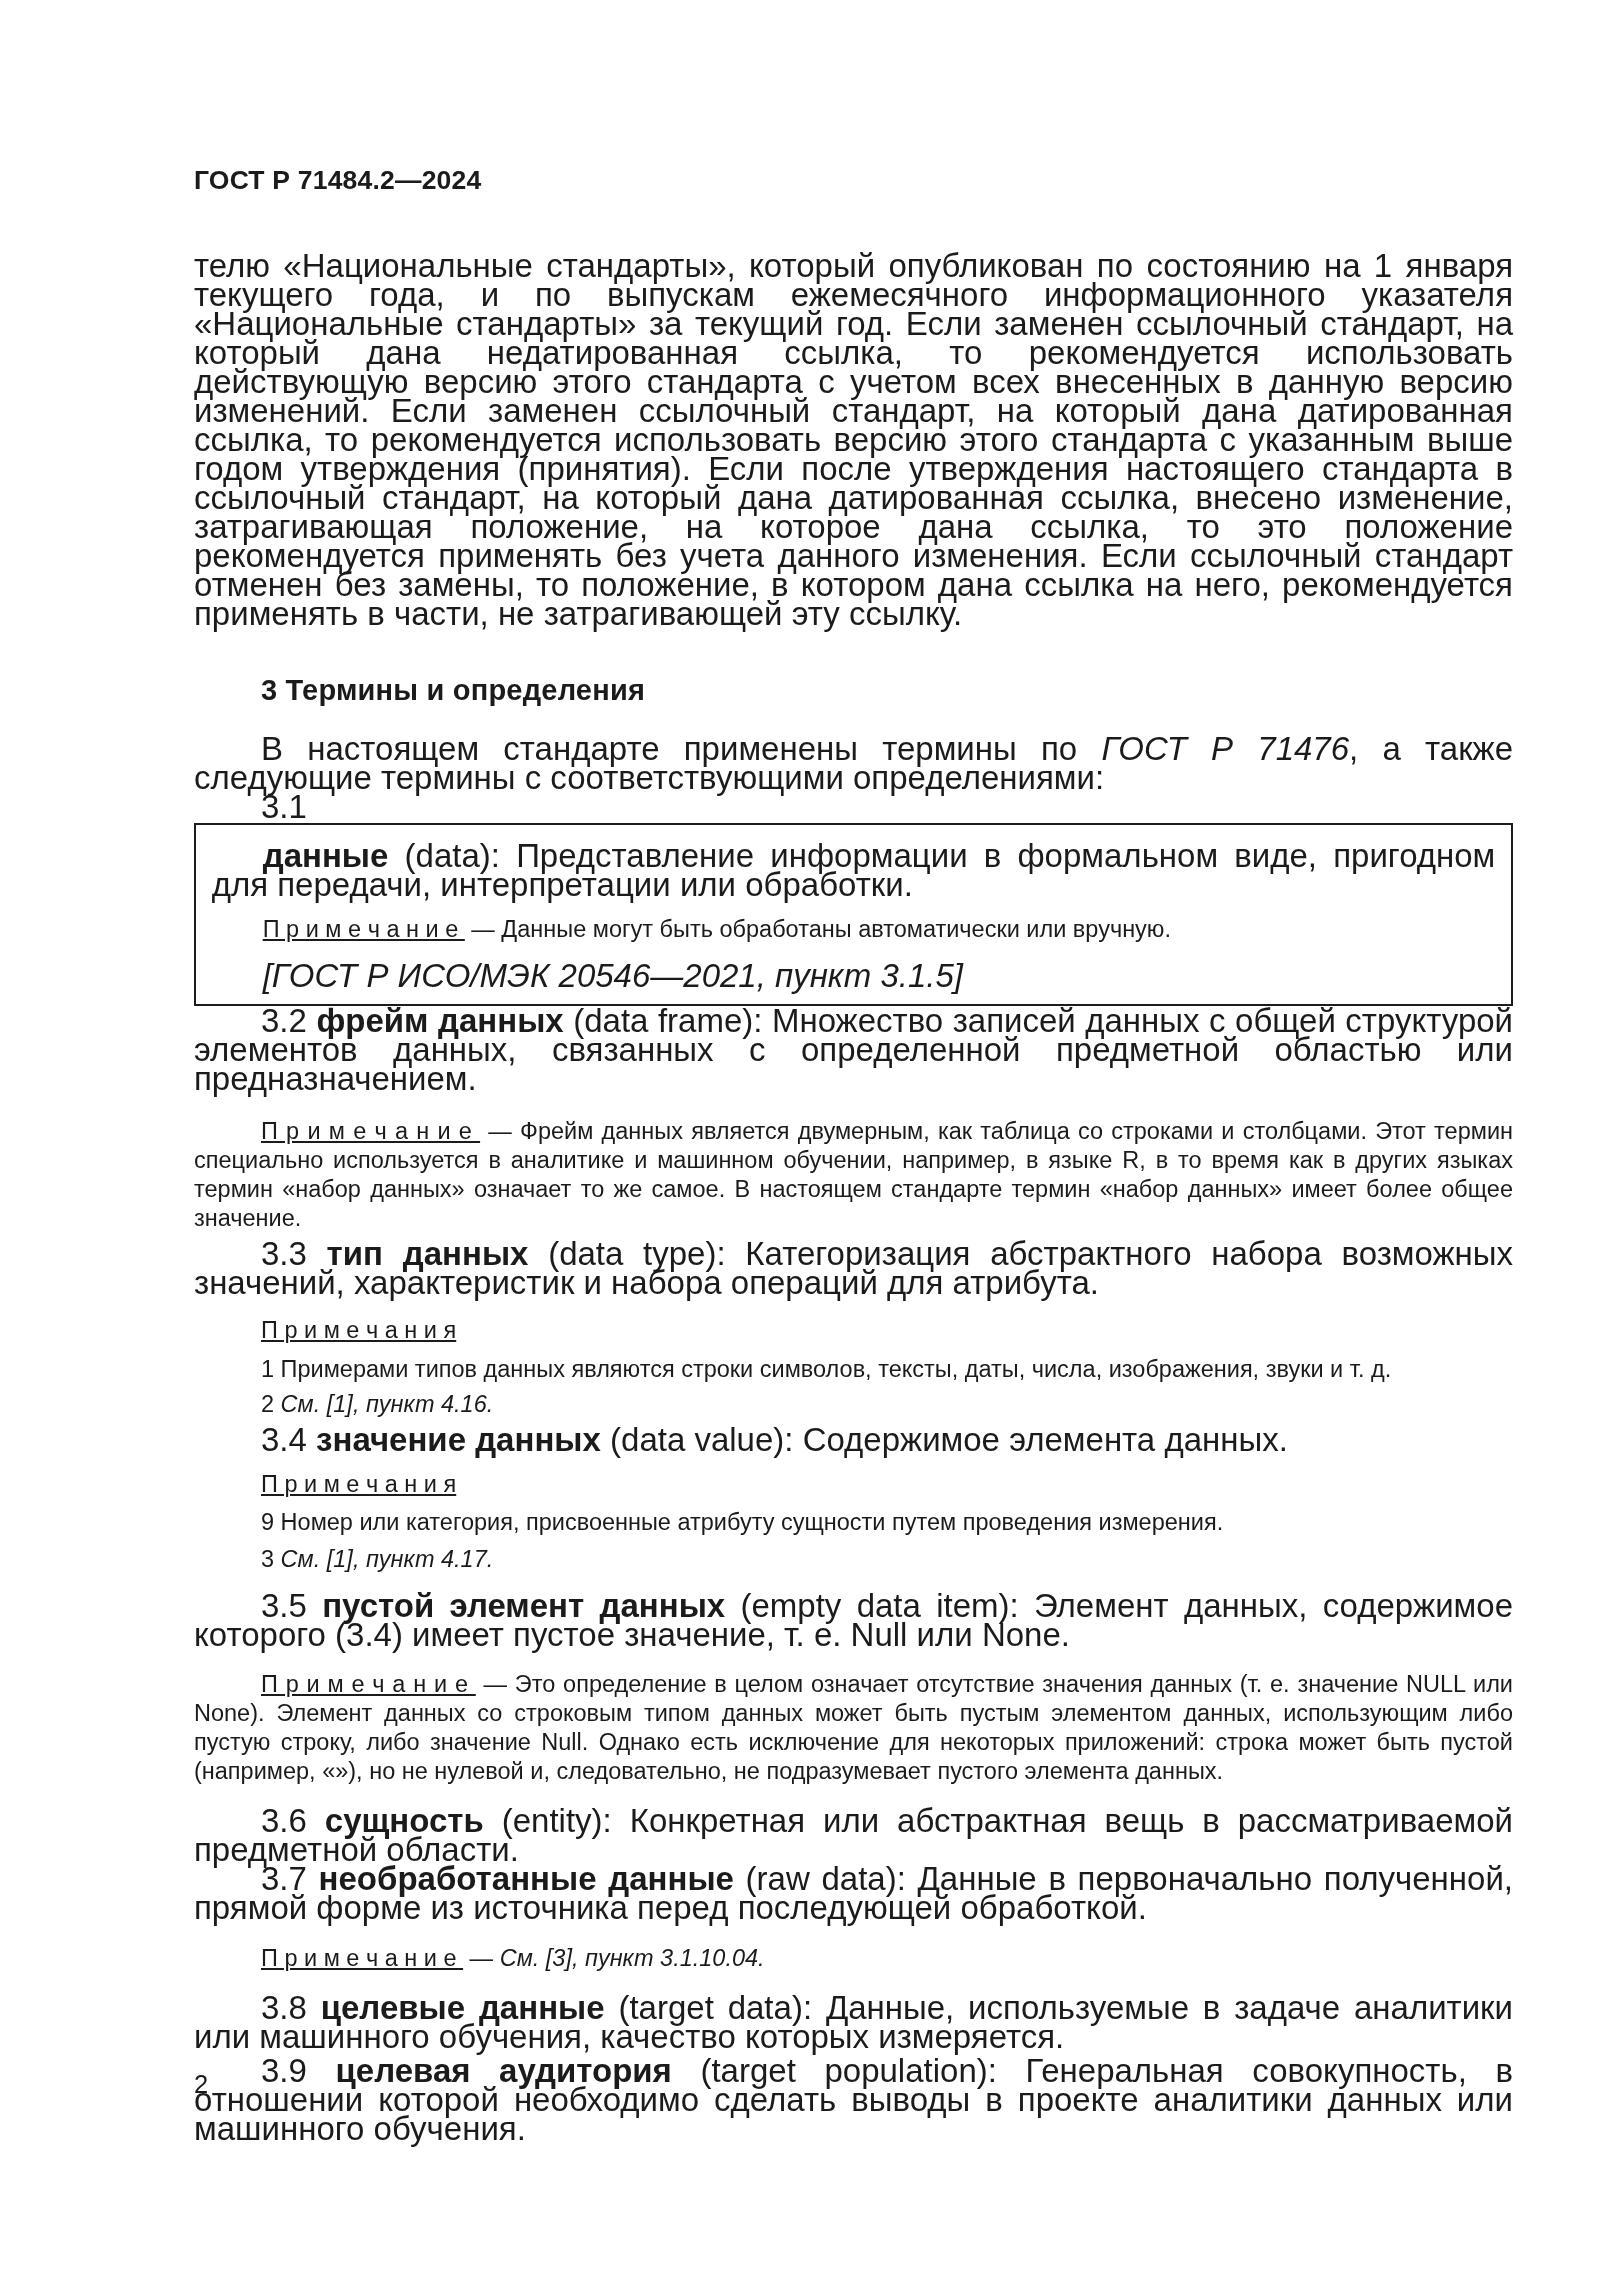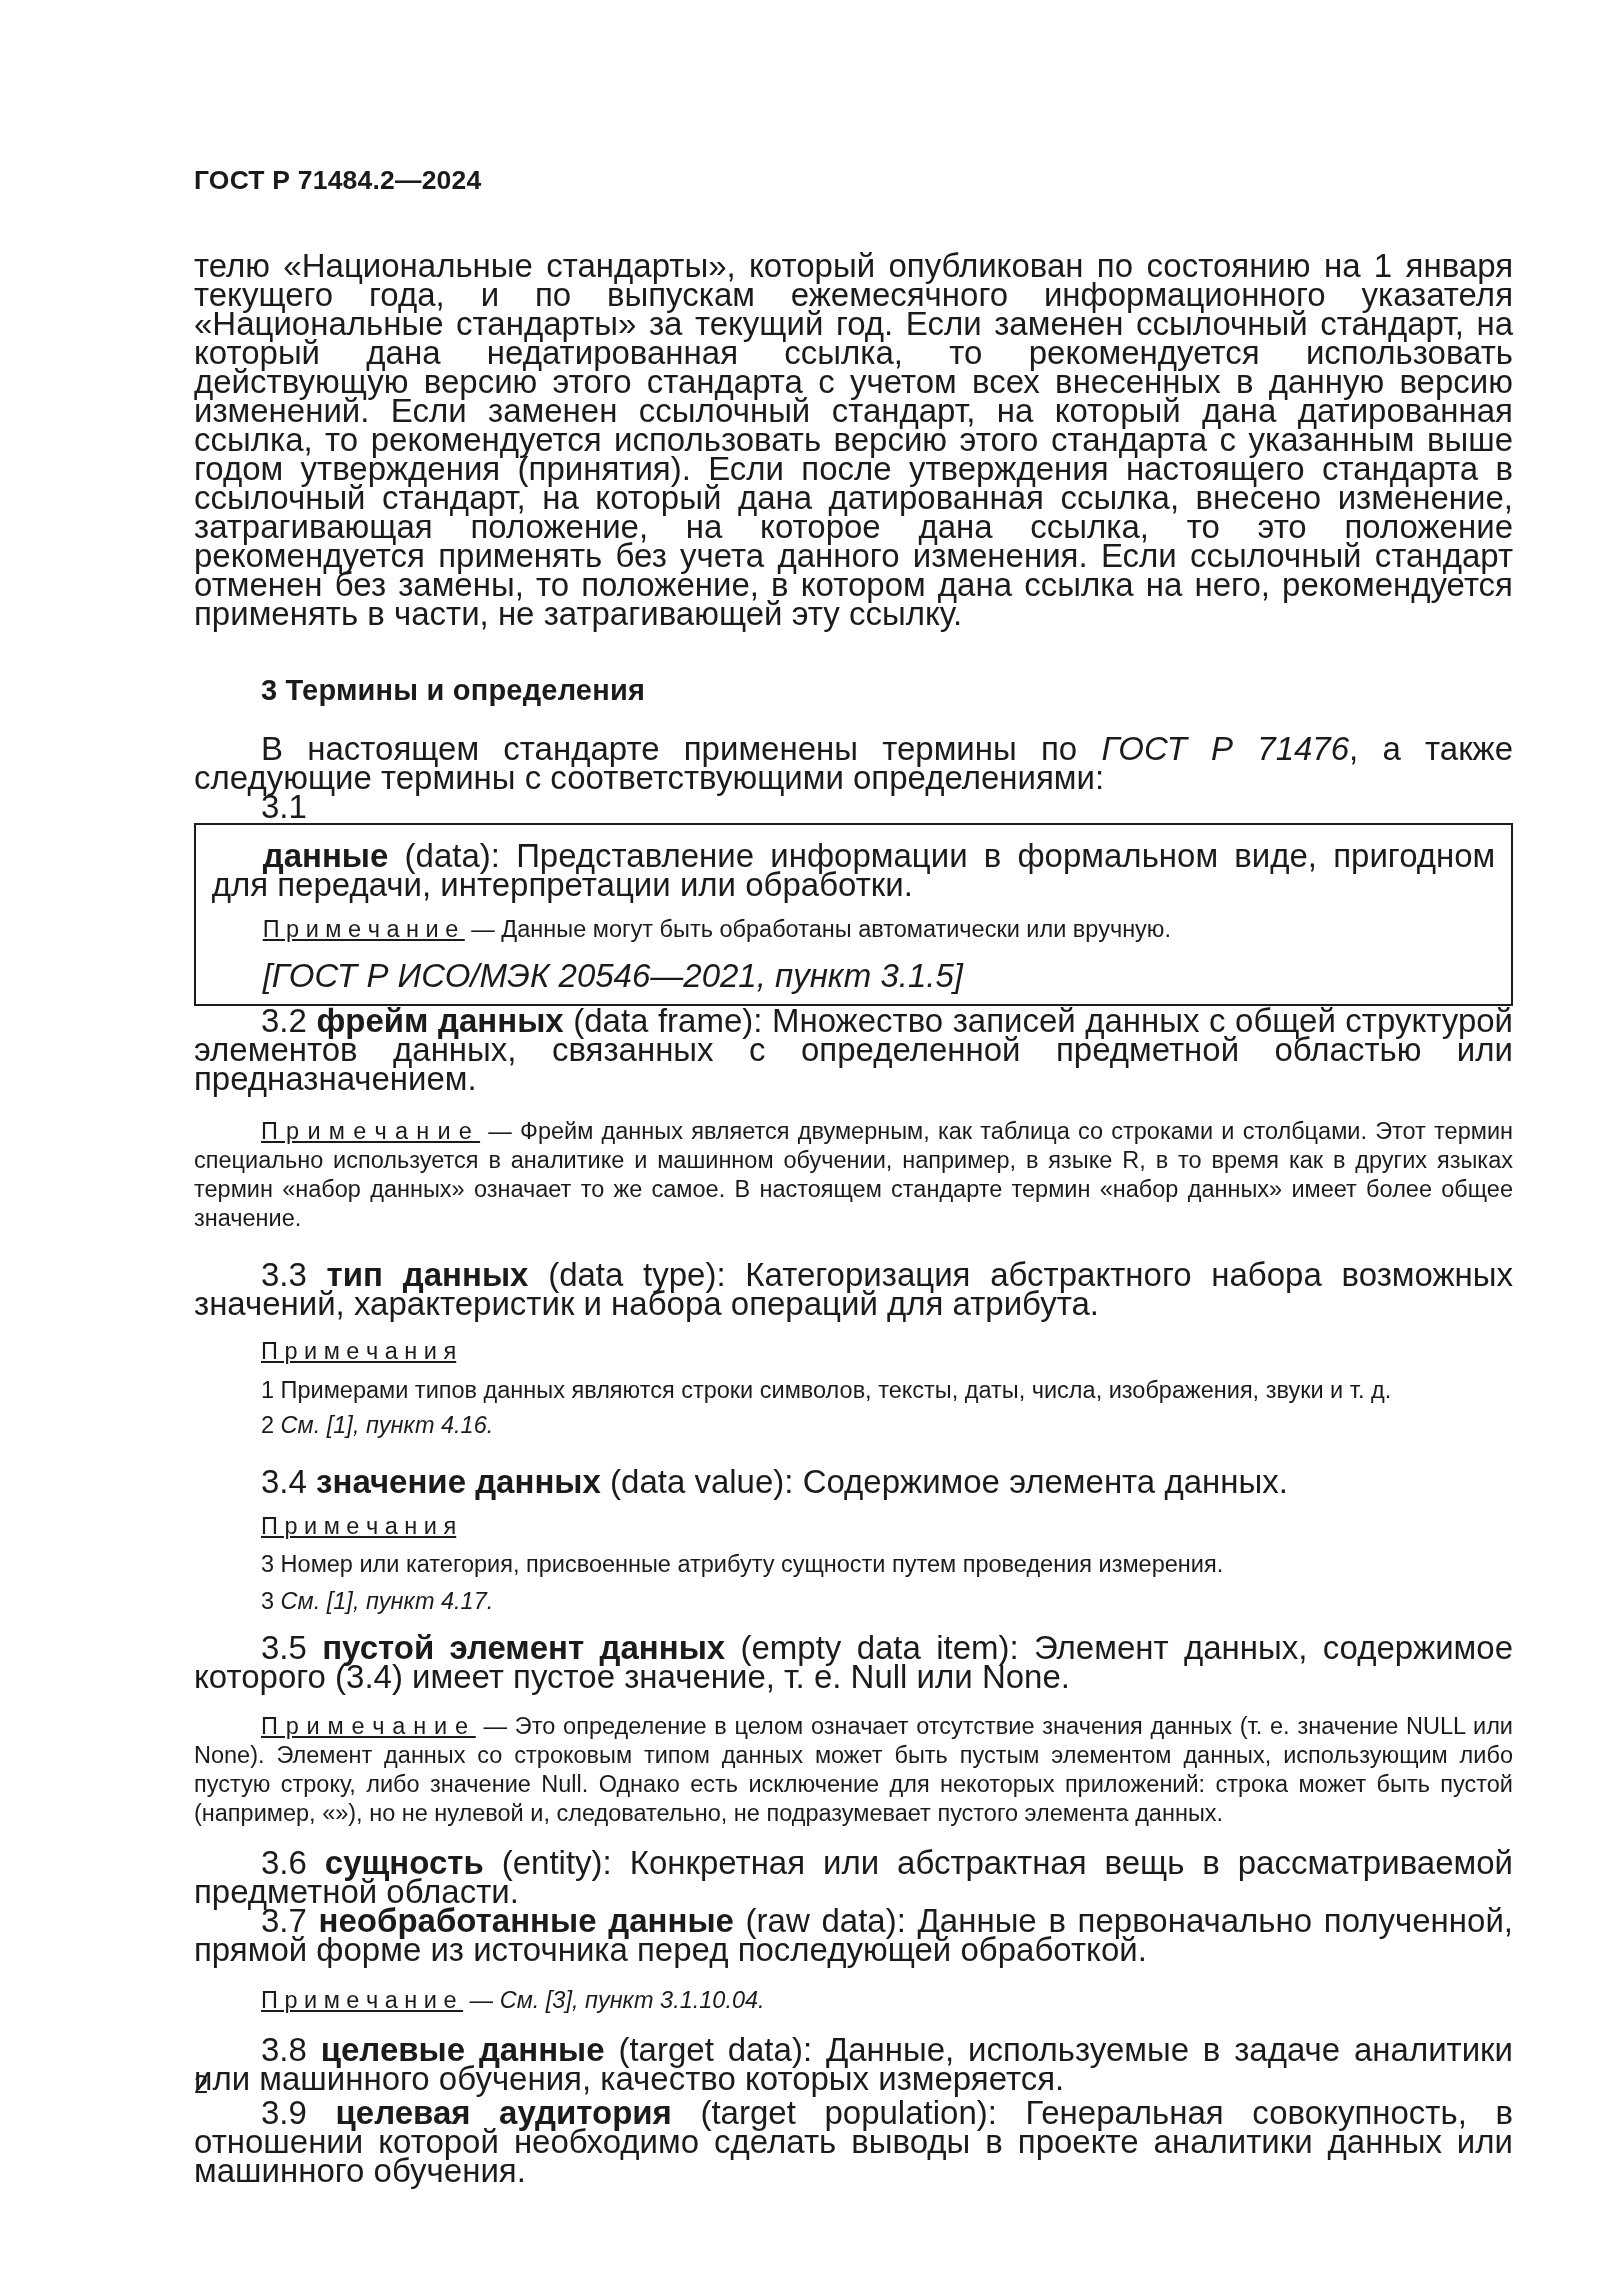--- a/index.html
+++ b/index.html
@@ -25,7 +25,7 @@
   .b{font-weight:bold;}
   .mt-box-after{}
   .mt-note{margin-top:23.5px;}
-  .mt-term{margin-top:27px;}
+  .mt-term{margin-top:6px;}
   .mt-notes-head{margin-top:19.6px;}
   .mt-note-item{margin-top:9.8px;}
   .mt-note-item-sm{margin-top:5.9px;}

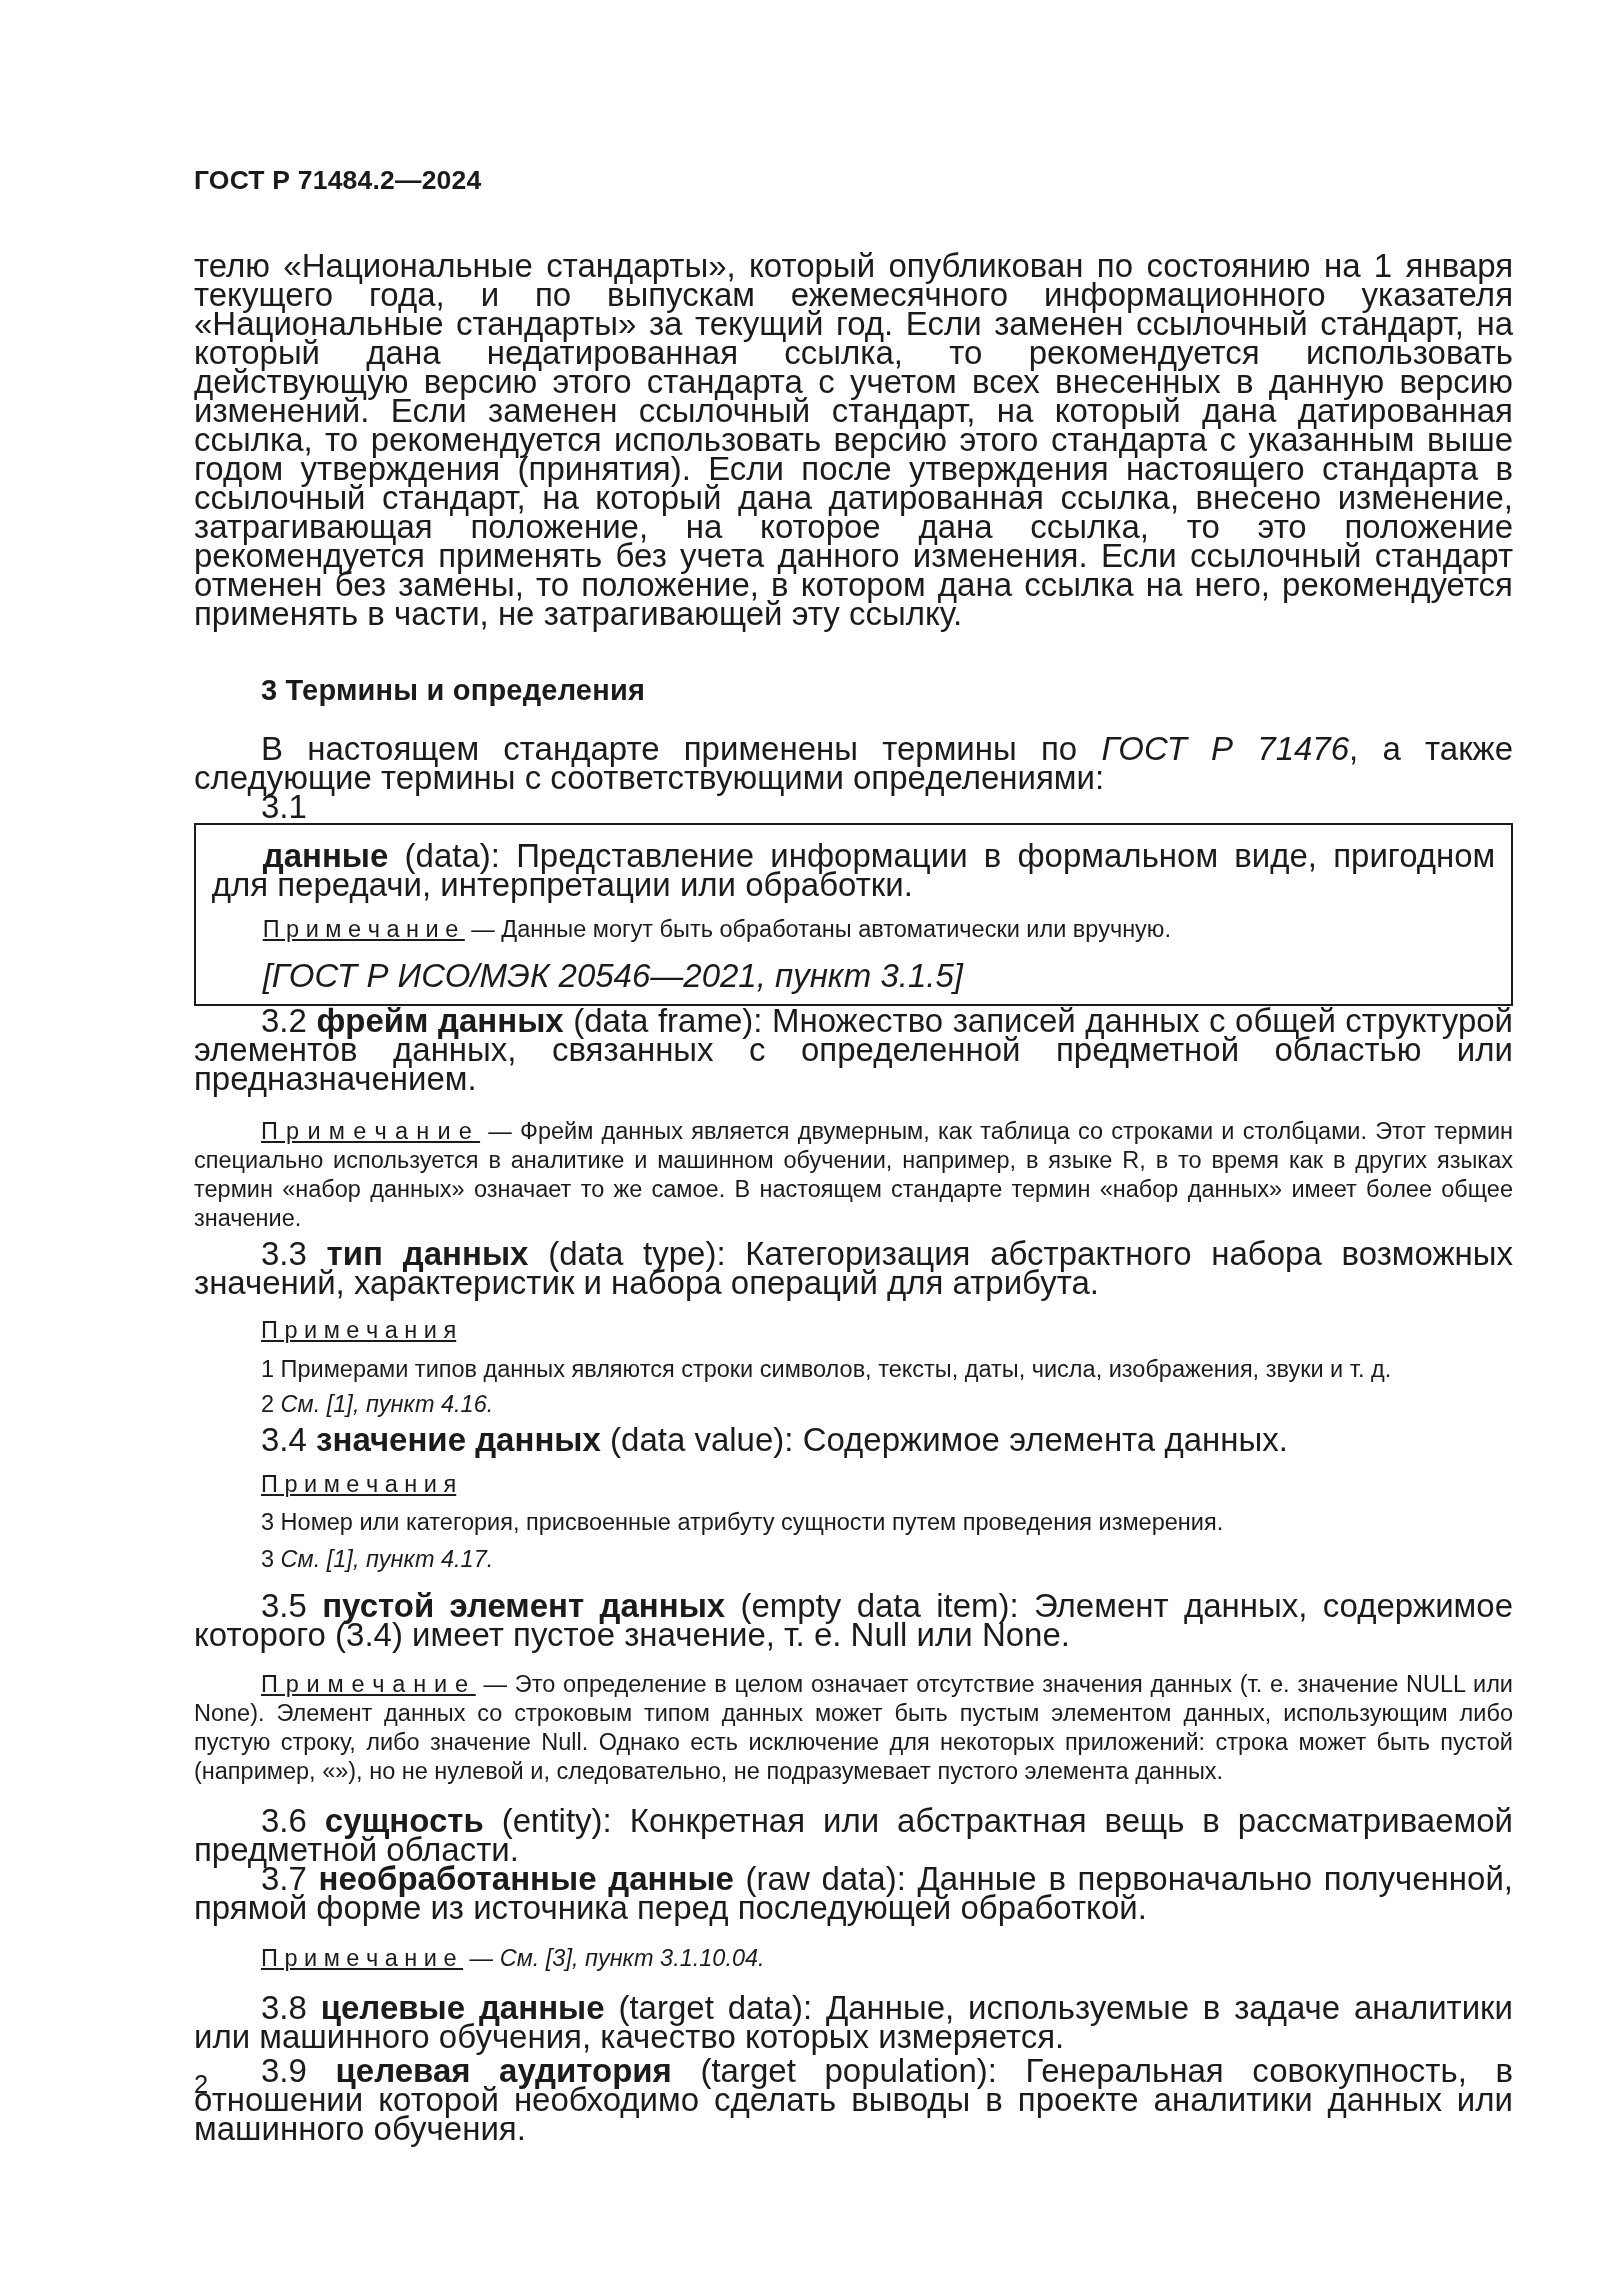--- a/index.html
+++ b/index.html
@@ -73,7 +73,7 @@
   <p class="para indent mt-term"><span>3.4 </span><span class="b">значение данных</span><span> (data value): Содержимое элемента данных.</span></p>
 
   <p class="note mt-notes-head-sm"><span class="note-label">П р и м е ч а н и я</span></p>
-  <p class="note mt-note-item">3 Номер или категория, присвоенные атрибуту сущности путем проведения измерения.</p>
+  <p class="note mt-note-item">9 Номер или категория, присвоенные атрибуту сущности путем проведения измерения.</p>
   <p class="note mt-note-item-3"><span>3 </span><span class="it">См. [1], пункт 4.17.</span></p>
 
   <p class="para indent mt-term-17"><span>3.5 </span><span class="b">пустой элемент данных</span><span> (empty data item): Элемент данных, содержимое которого (3.4) имеет пустое значение, т. е. Null или None.</span></p>

